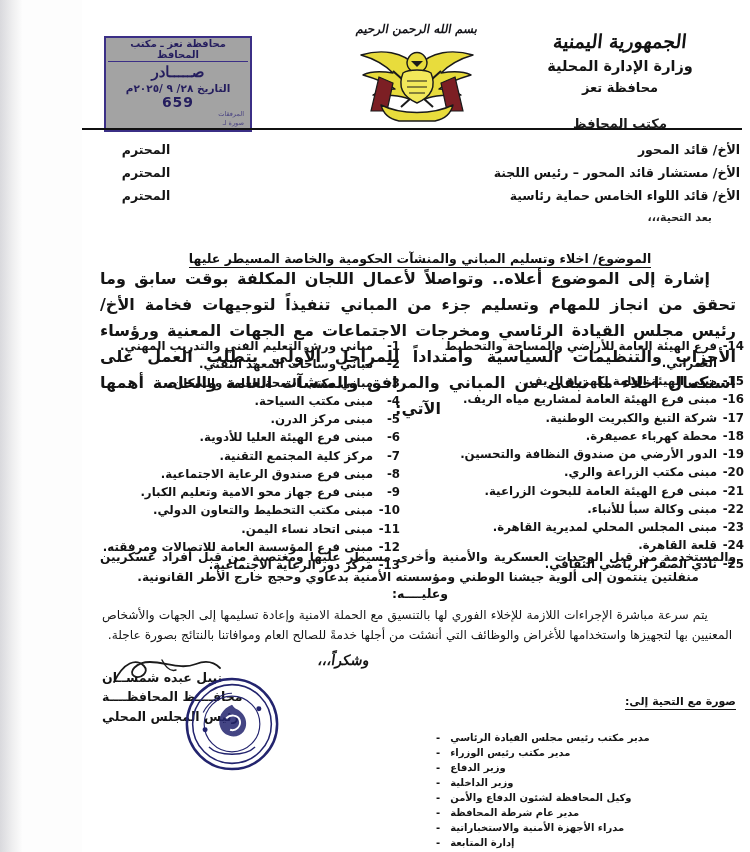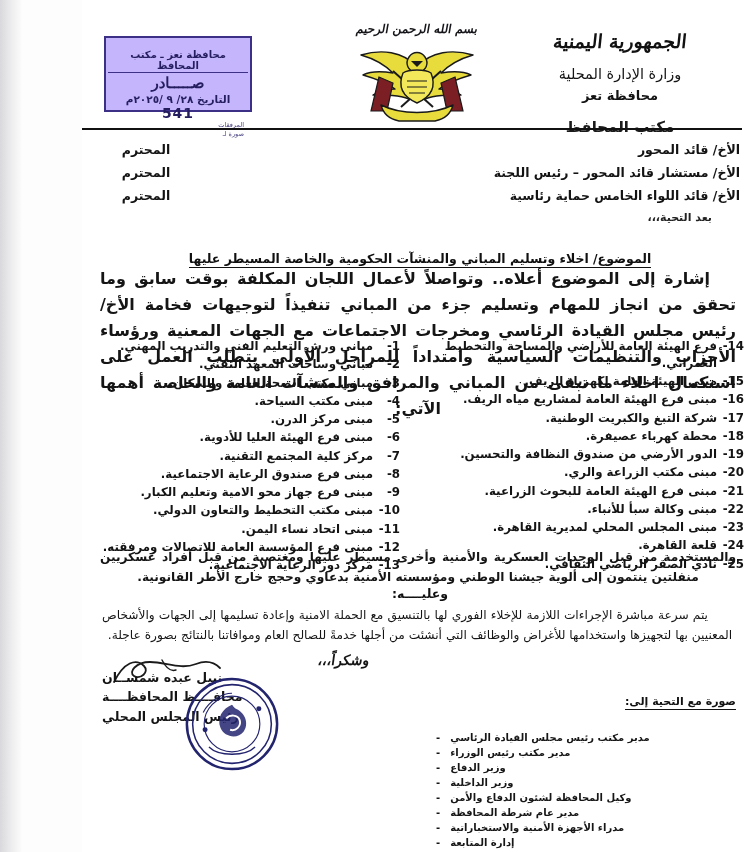--- a/index.html
+++ b/index.html
@@ -59,13 +59,13 @@
   
   .stamp{
     position:absolute;left:22px;top:14px;
-    width:148px;height:76px;
+    width:148px;height:96px;
     border:2.5px solid #3b2f86;
     box-sizing:border-box;
     text-align:center;
     color:#241d5e;
-    padding-top:11px;
-    background:#c4b5fd;
+    padding-top:0;
+    background:#a3a3a3;
   }
   .stamp-top{
     font-size:10px;font-weight:bold;border-bottom:1.2px solid #3b2f86;

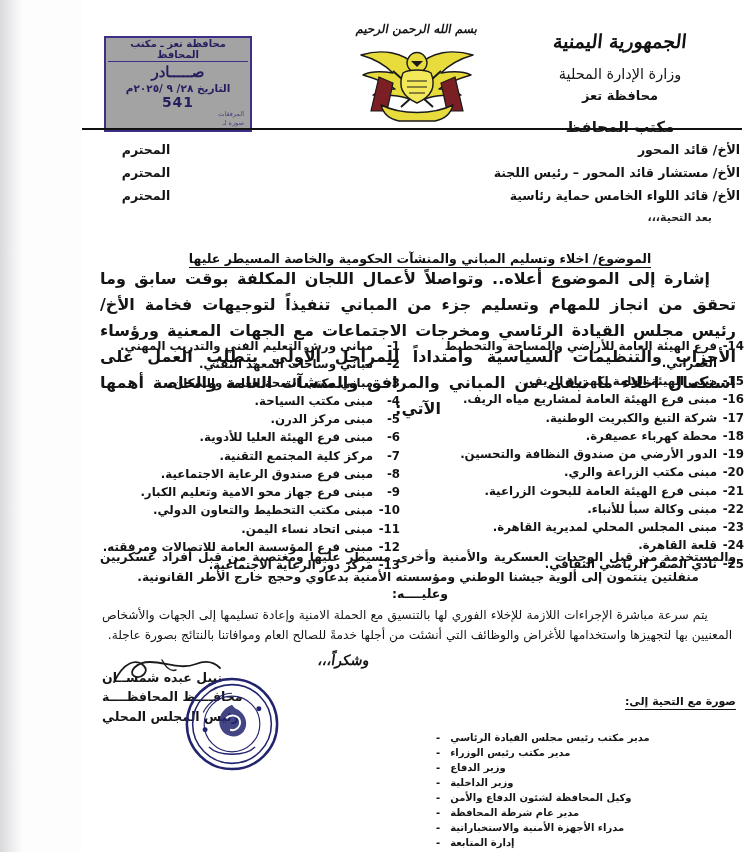--- a/index.html
+++ b/index.html
@@ -42,7 +42,7 @@
     letter-spacing:-0.5px;
     transform:skewX(-6deg);
   }
-  .hdr-min{font-size:14.5px;font-weight:normal;color:#141414;margin-top:8px;}
+  .hdr-min{font-size:14.5px;font-weight:bold;color:#141414;margin-top:0;}
   .hdr-gov{font-size:13px;font-weight:bold;color:#141414;margin-top:2px;}
   .hdr-office{font-size:15px;font-weight:bold;color:#1a1a1a;margin-top:12px;}
 

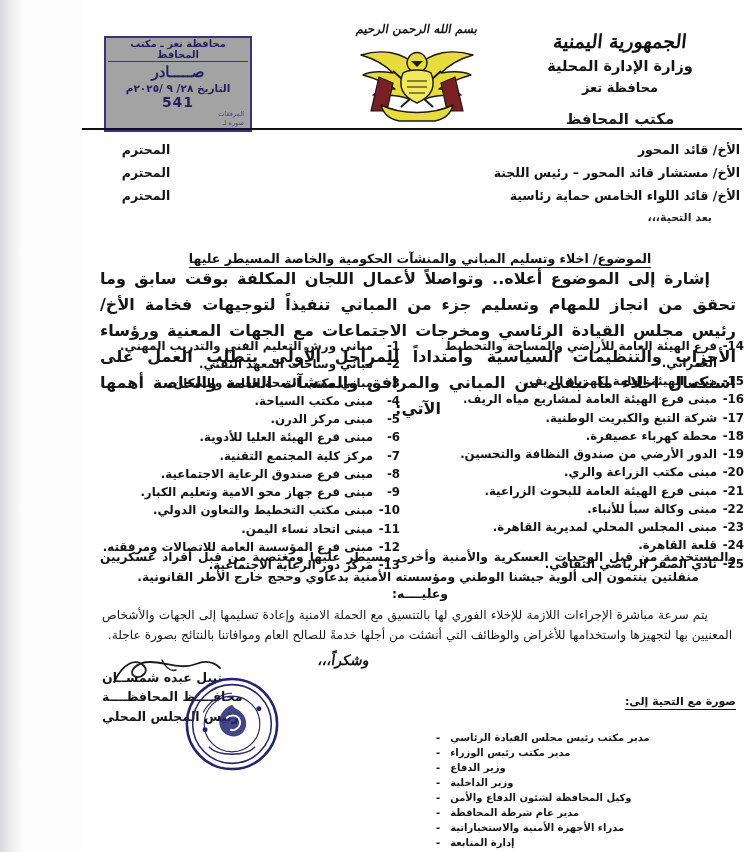--- a/index.html
+++ b/index.html
@@ -216,7 +216,7 @@
           <span>التاريخ</span>
           <span>٢٨/ ٩ /٢٠٢٥م</span>
         </div>
-        <div class="stamp-num">541</div>
+        <div class="stamp-num">659</div>
         <div class="stamp-foot">المرفقات</div>
         <div class="stamp-foot">صورة لـ</div>
       </div>

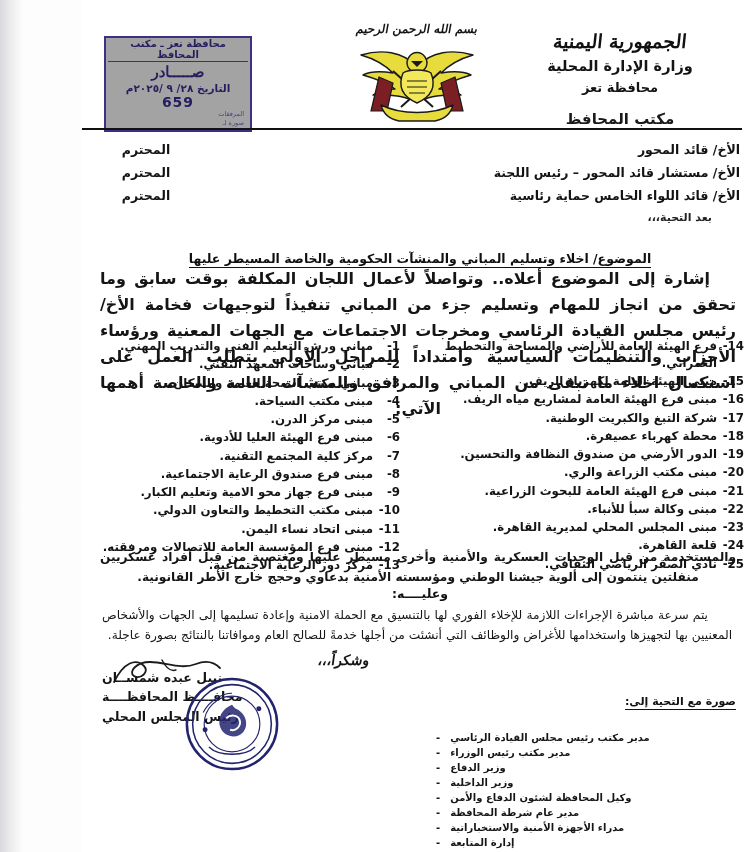--- a/index.html
+++ b/index.html
@@ -44,7 +44,7 @@
   }
   .hdr-min{font-size:14.5px;font-weight:bold;color:#141414;margin-top:0;}
   .hdr-gov{font-size:13px;font-weight:bold;color:#141414;margin-top:2px;}
-  .hdr-office{font-size:15px;font-weight:bold;color:#1a1a1a;margin-top:12px;}
+  .hdr-office{font-size:13px;font-weight:bold;color:#1a1a1a;margin-top:18px;}
 
   .emblem-wrap{
     position:absolute;right:258px;top:0;width:150px;text-align:center;

